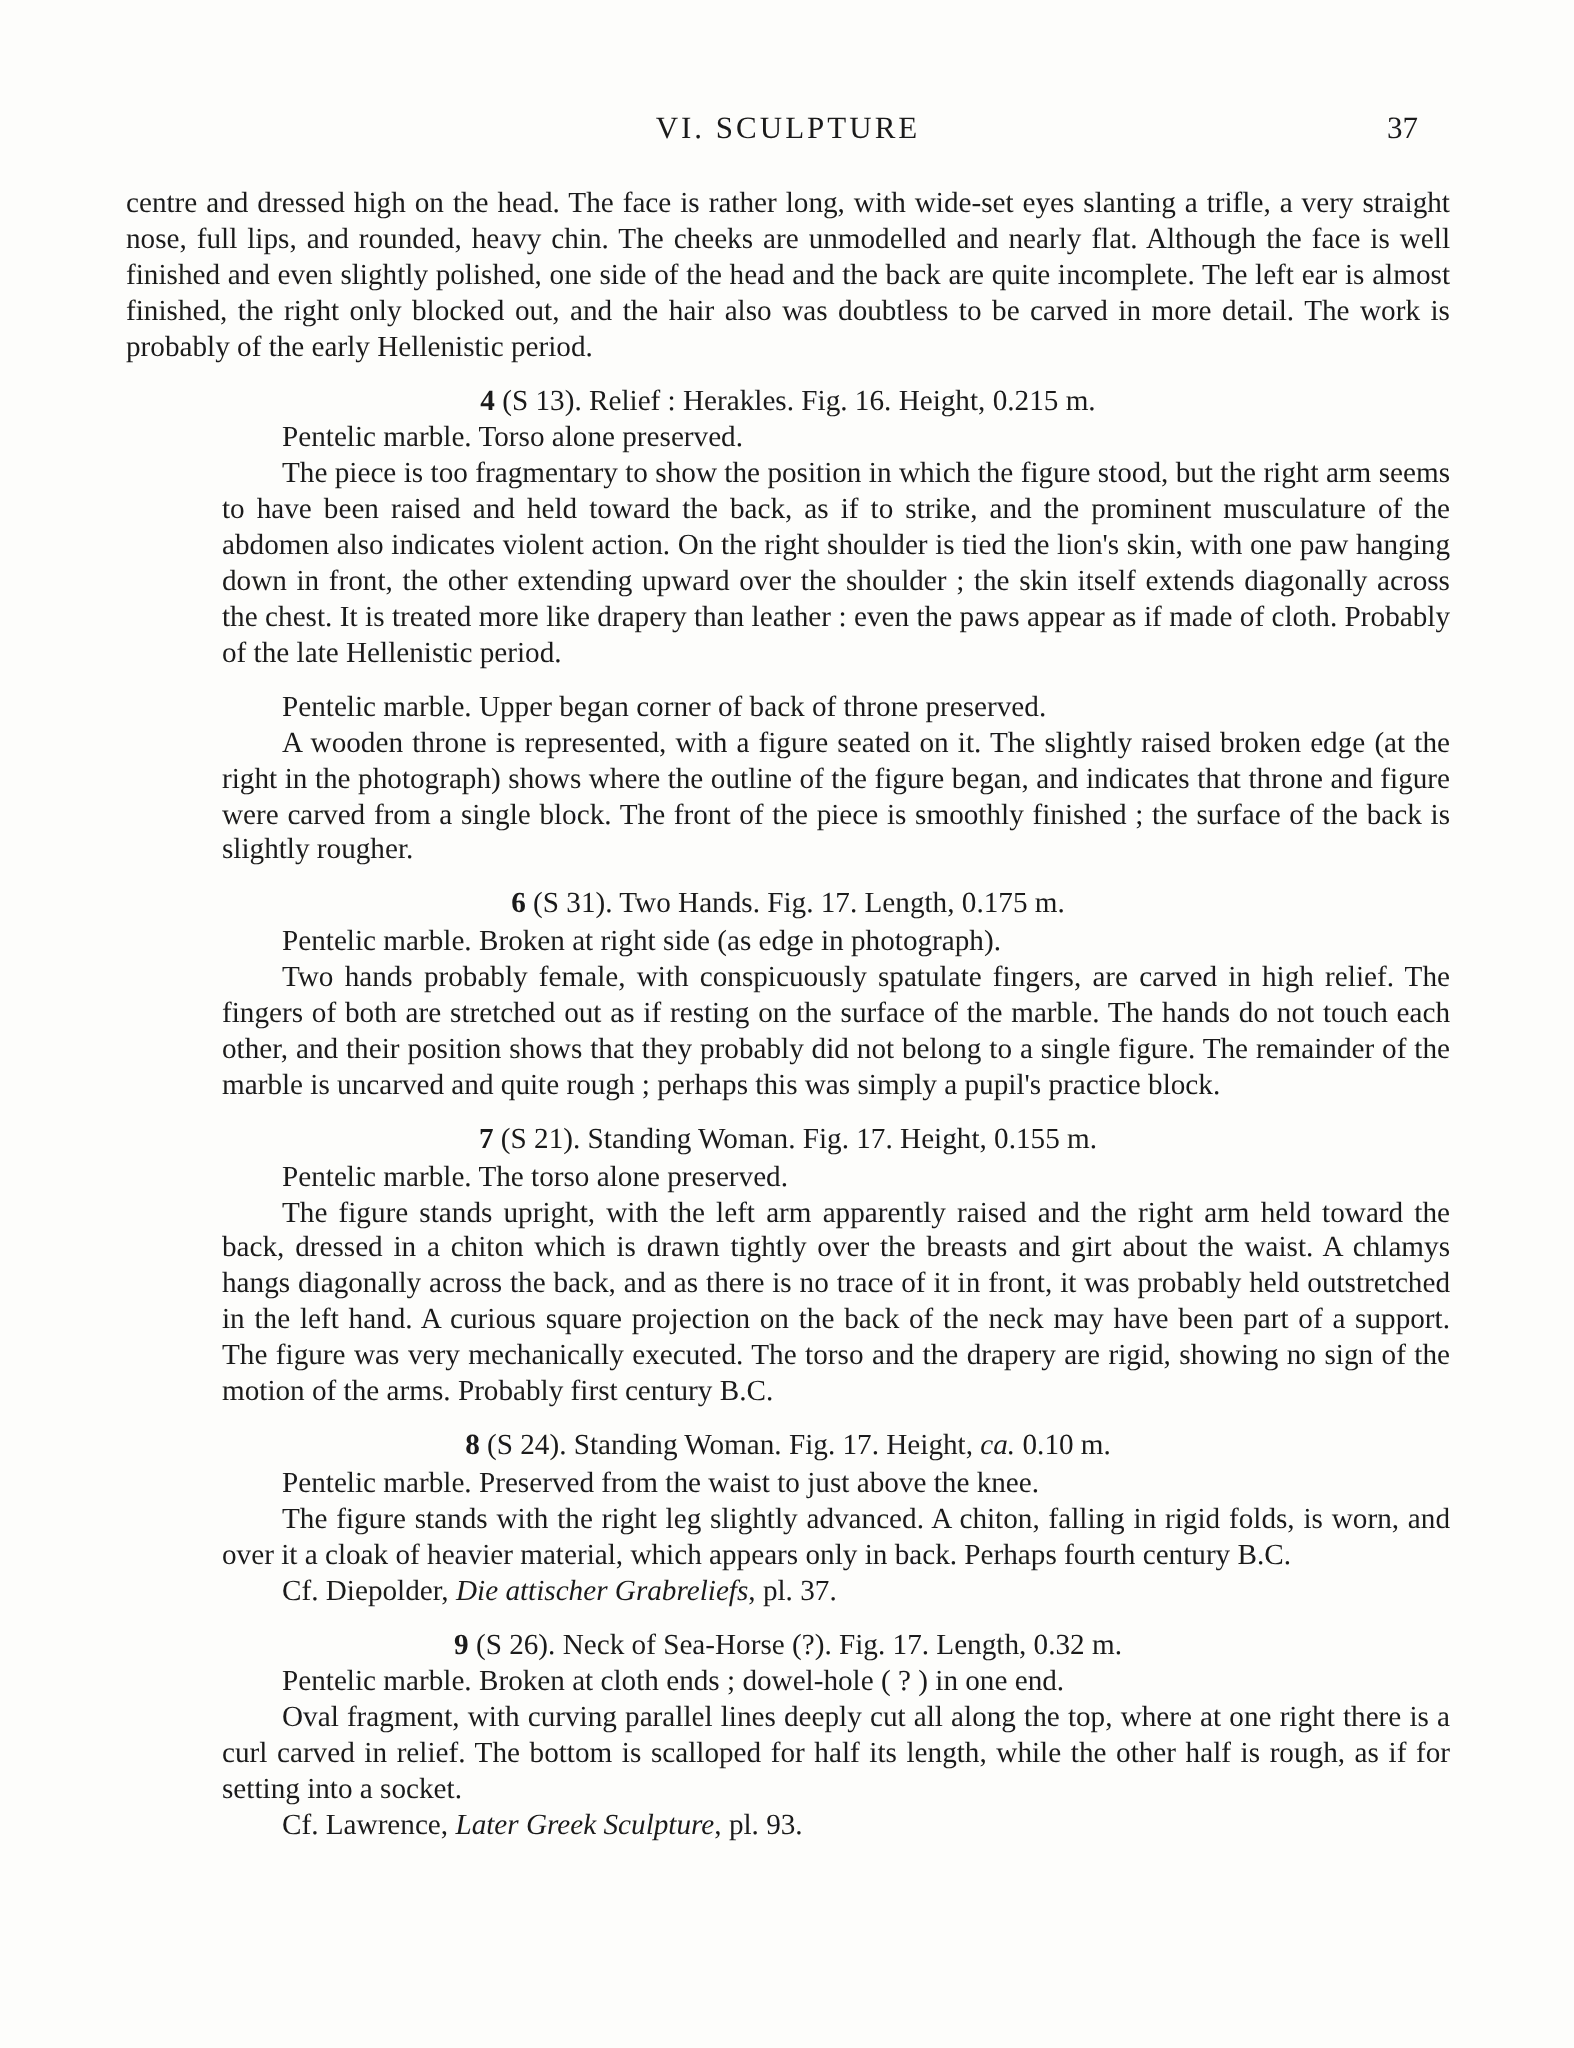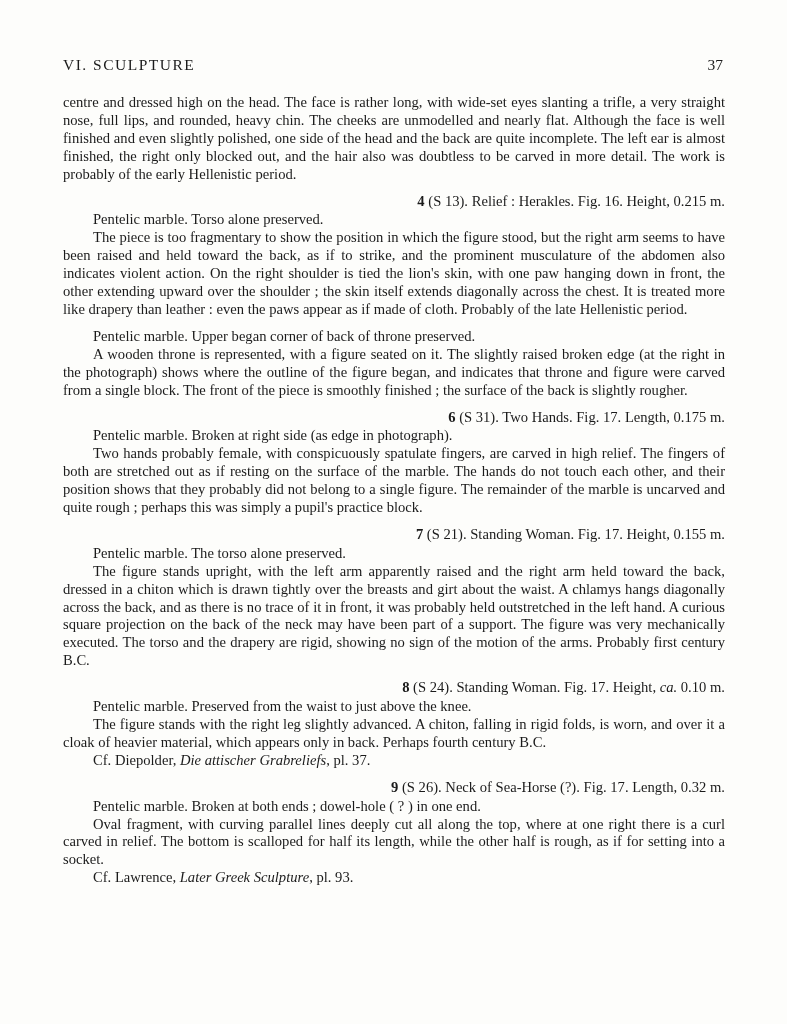--- a/index.html
+++ b/index.html
@@ -26,6 +26,7 @@
   }
   .running-title {
     display: block;
+    text-align: center;
     font-size: 15.5px;
     letter-spacing: 1.5px;
   }

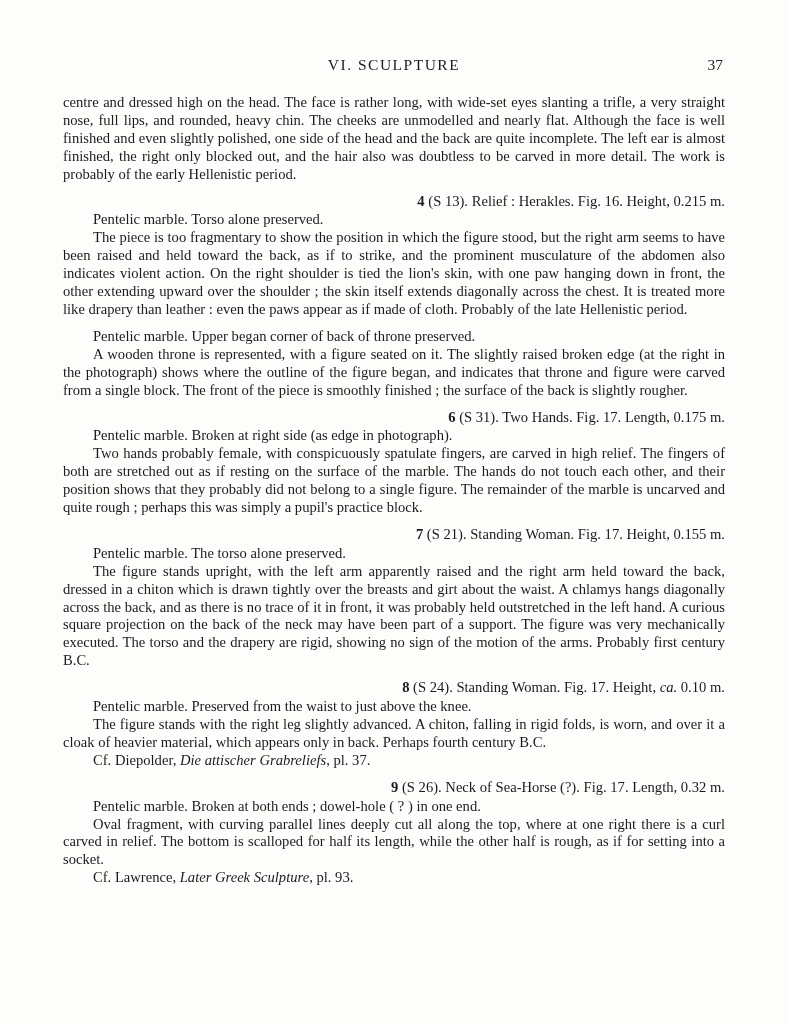--- a/index.html
+++ b/index.html
@@ -32,7 +32,7 @@
   }
   .page-number {
     position: absolute;
-    right: 2px;
+    right: 16px;
     top: 0;
     font-size: 15.5px;
   }

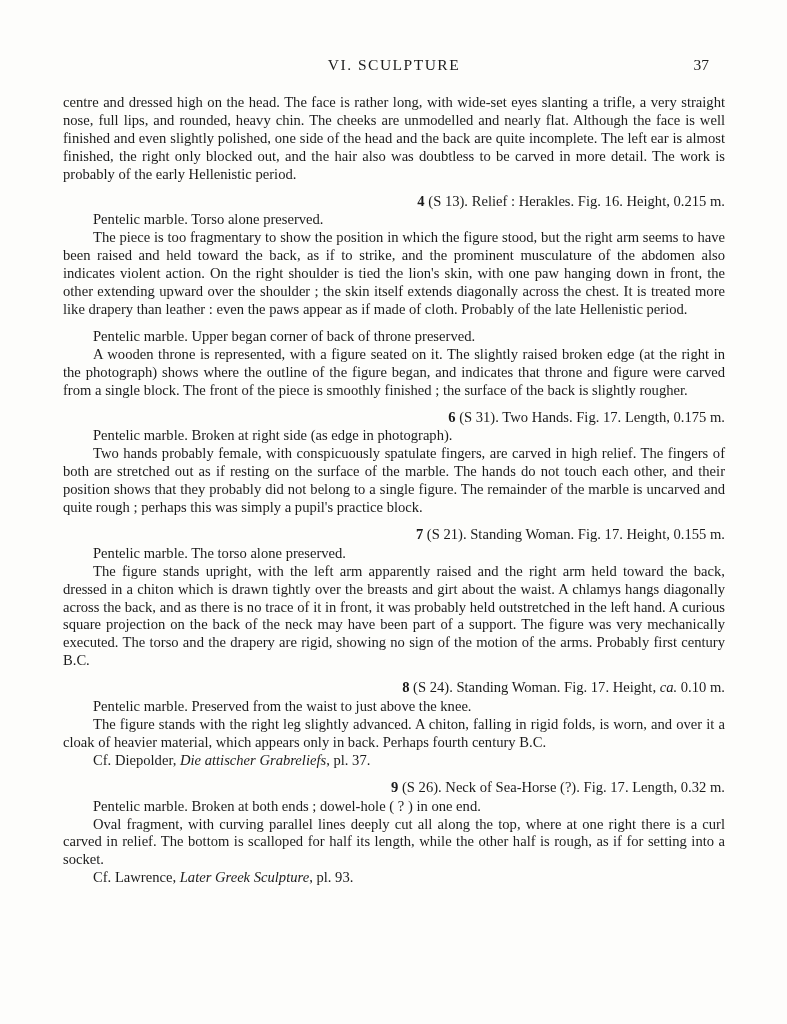--- a/index.html
+++ b/index.html
@@ -52,7 +52,7 @@
   }
   .entry-heading {
     margin: 0 0 1px 0;
-    text-align: right;
+    text-align: center;
   }
   .entry-num {
     font-weight: 700;

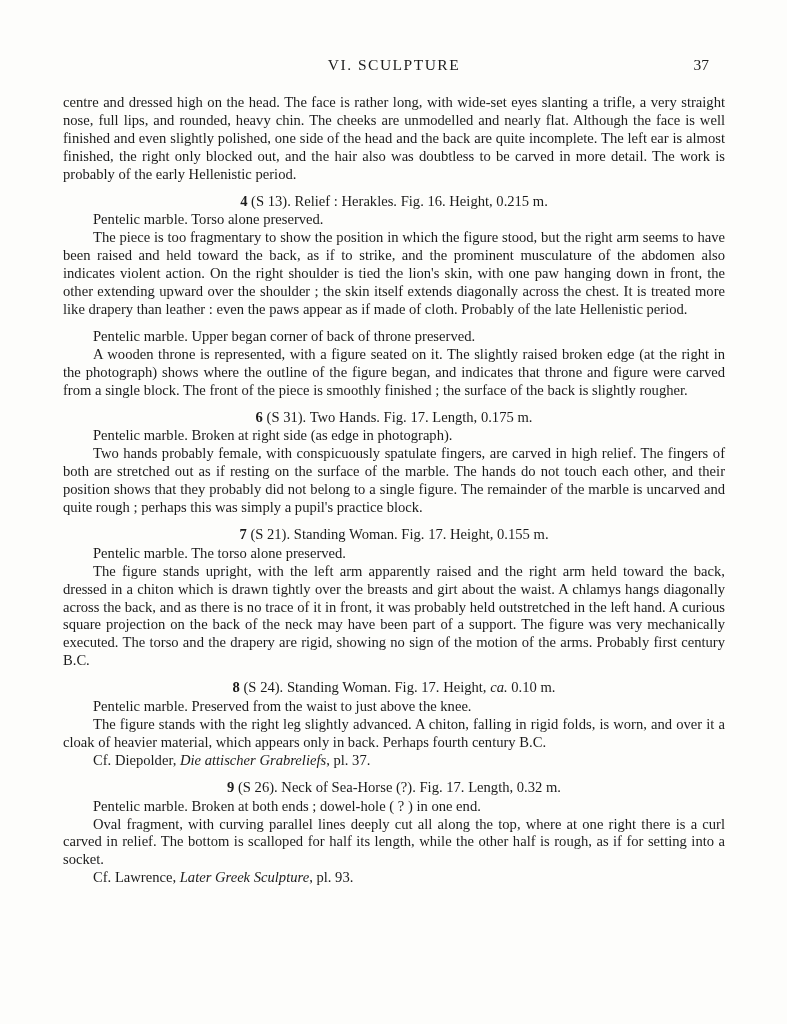--- a/index.html
+++ b/index.html
@@ -46,6 +46,7 @@
   }
   .indent {
     text-indent: 30px;
+    margin-left: 48px;
   }
   .entry {
     margin-top: 9px;

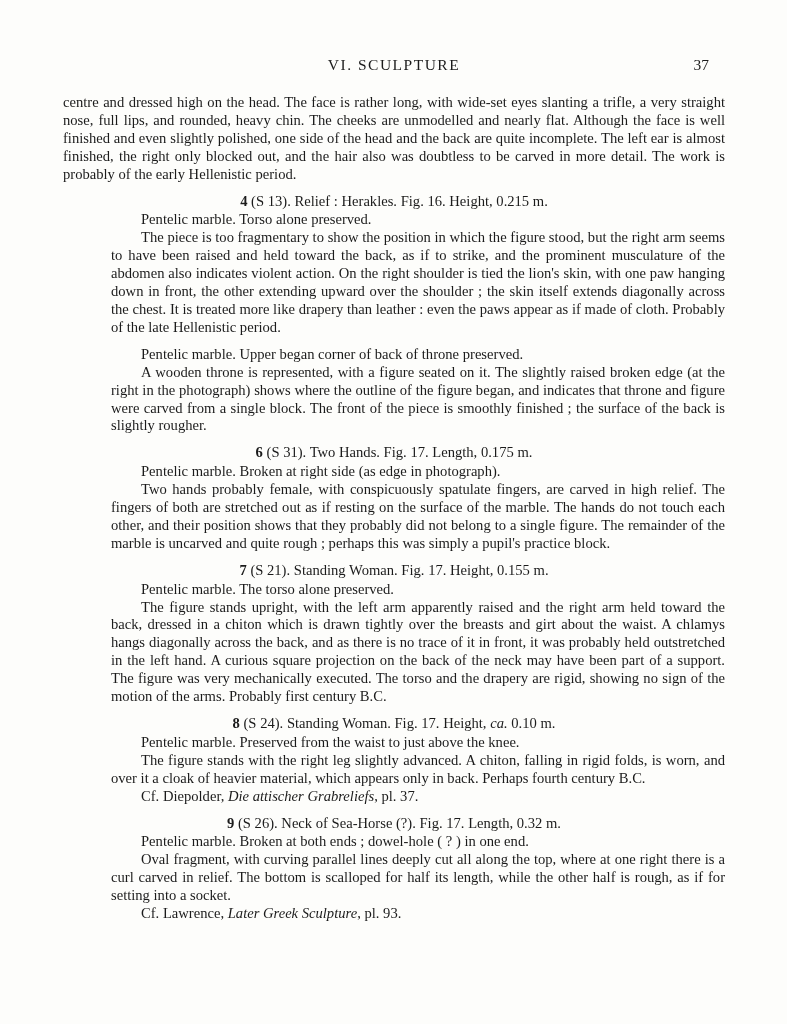--- a/index.html
+++ b/index.html
@@ -106,7 +106,7 @@
 
     <section class="entry">
       <p class="entry-heading"><span class="entry-num">9</span><span> (S 26).  Neck of Sea-Horse (?).  Fig. 17.  Length, 0.32 m.</span></p>
-      <p class="para indent">Pentelic marble.  Broken at both ends ; dowel-hole ( ? ) in one end.</p>
+      <p class="para indent">Pentelic marble.  Broken at cloth ends ; dowel-hole ( ? ) in one end.</p>
       <p class="para indent">Oval fragment, with curving parallel lines deeply cut all along the top, where at one right there is a curl carved in relief.  The bottom is scalloped for half its length, while the other half is rough, as if for setting into a socket.</p>
       <p class="para indent"><span>Cf. Lawrence, </span><i>Later Greek Sculpture</i><span>, pl. 93.</span></p>
     </section>

